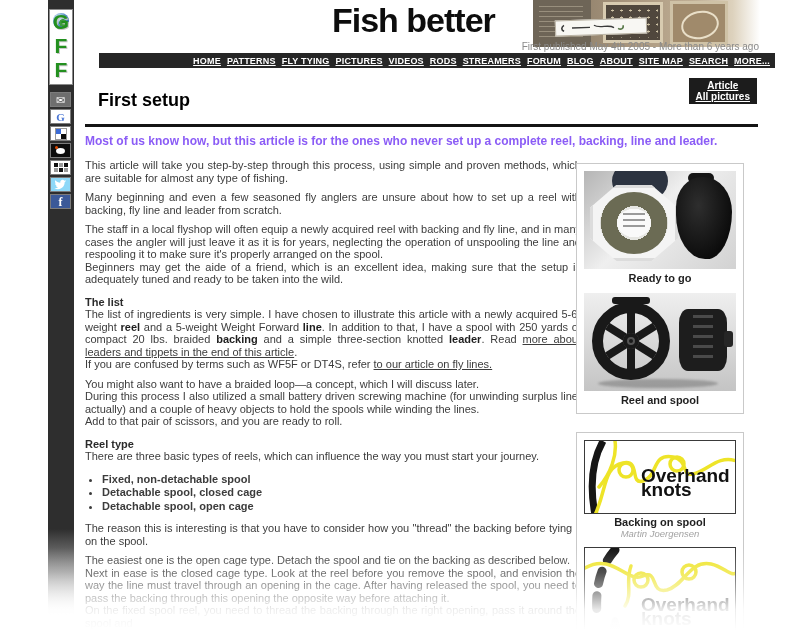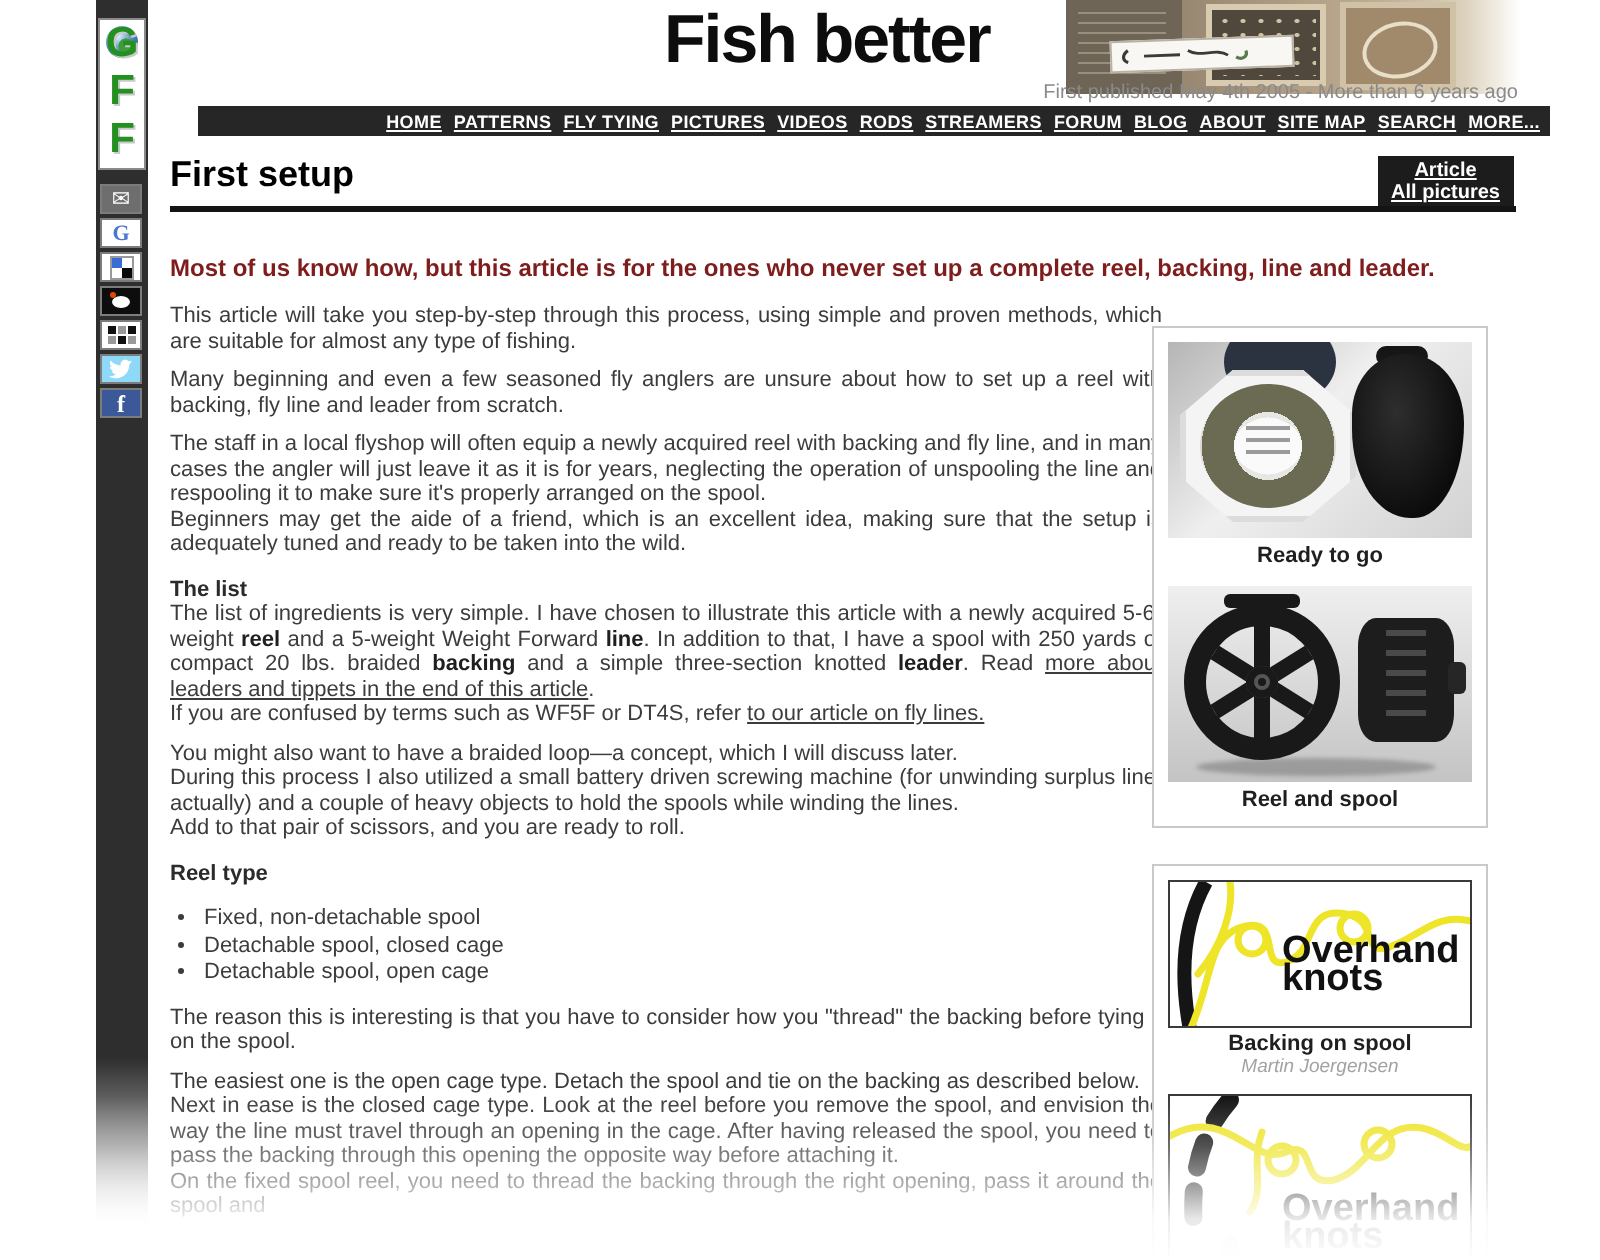--- a/index.html
+++ b/index.html
@@ -71,7 +71,7 @@
     line-height:11px; cursor:pointer; white-space:nowrap; }
   
   .content{ position:absolute; left:85px; top:77px; width:673px; }
-  .content h1{ margin:0; font-size:18px; font-weight:bold; color:#000; }
+  .content h1{ margin:13px; font-size:18px; font-weight:bold; color:#000; }
   .rule{ margin-top:5px; height:3px; background:#141414; width:100%; }
   .subtitle{ margin-top:21px; font-size:12px; font-weight:bold; color:#7f1d1d; line-height:15px; }
   .byline{ margin-top:12px; font-style:italic; font-size:11px; color:#4a4a4a; }

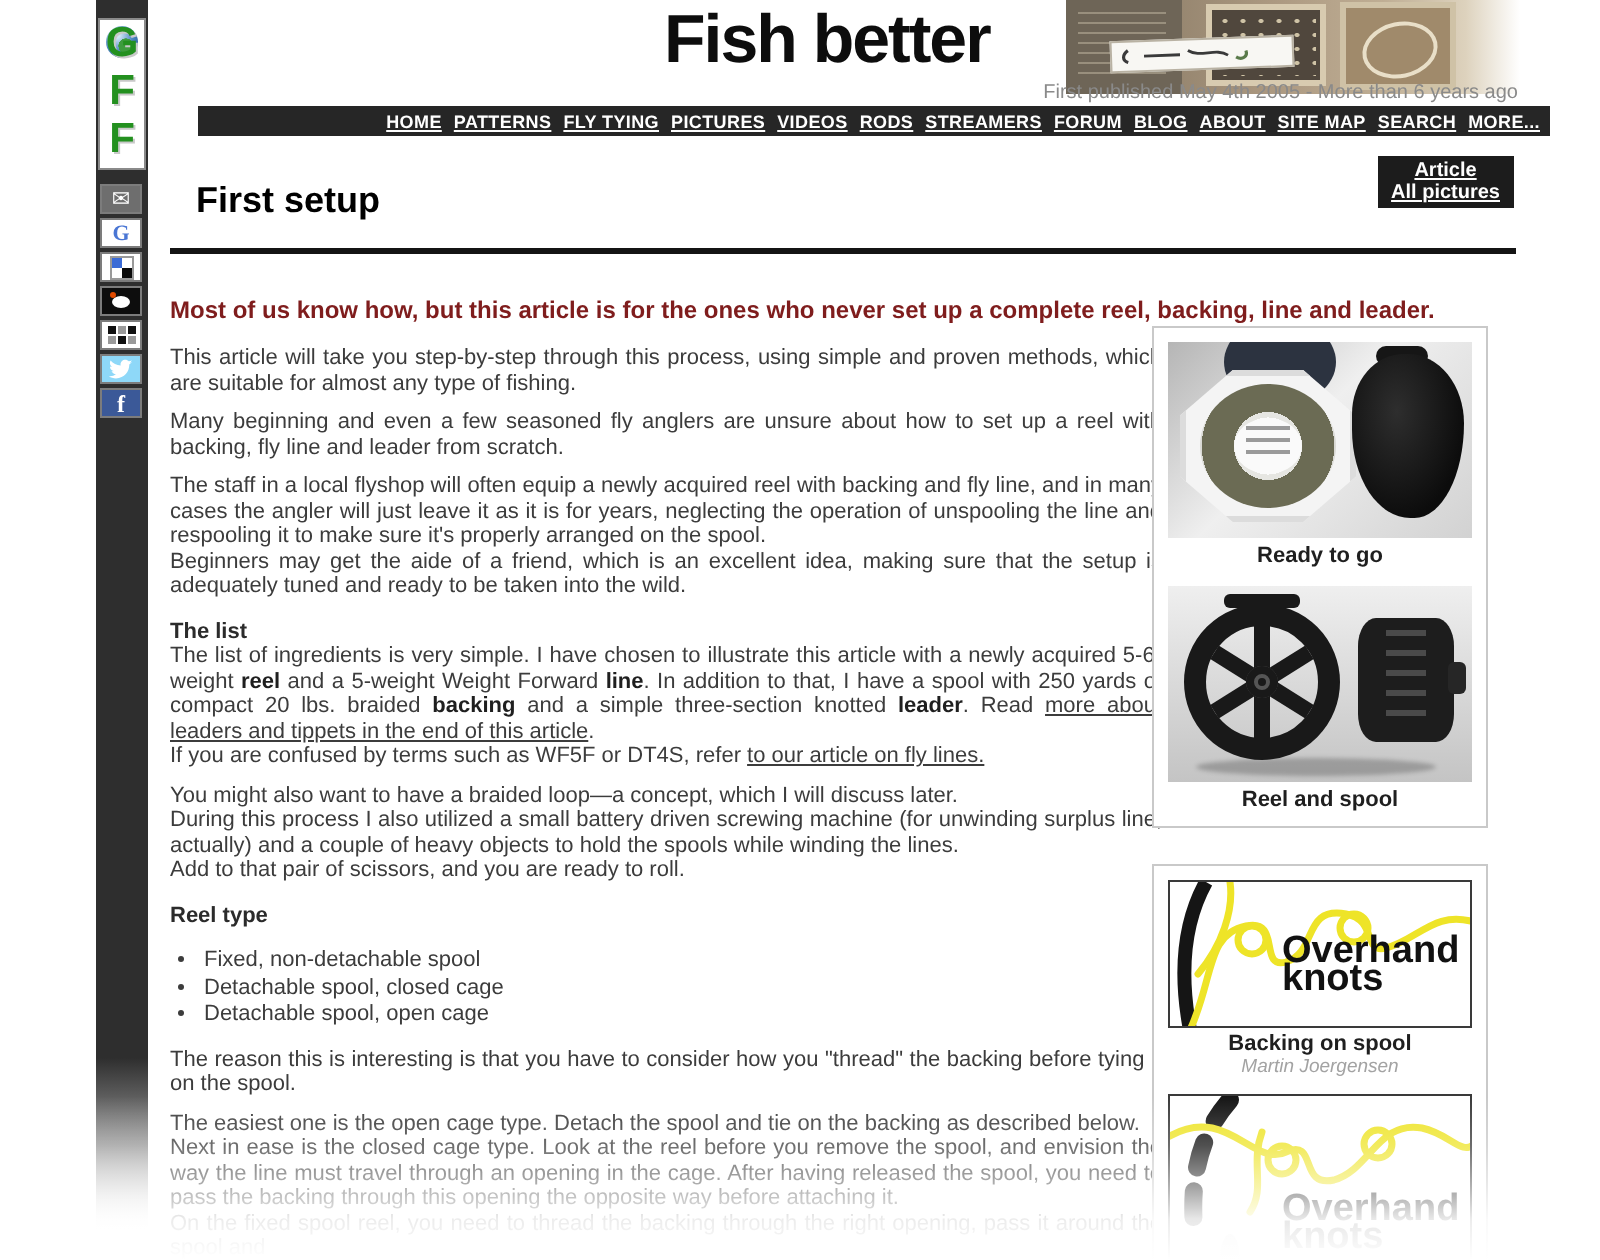--- a/index.html
+++ b/index.html
@@ -73,7 +73,7 @@
   .content{ position:absolute; left:85px; top:77px; width:673px; }
   .content h1{ margin:13px; font-size:18px; font-weight:bold; color:#000; }
   .rule{ margin-top:5px; height:3px; background:#141414; width:100%; }
-  .subtitle{ margin-top:21px; font-size:12px; font-weight:bold; color:#7f1d1d; line-height:15px; }
+  .subtitle{ margin-top:7px; font-size:12px; font-weight:bold; color:#8b5cf6; line-height:15px; }
   .byline{ margin-top:12px; font-style:italic; font-size:11px; color:#4a4a4a; }
   .byline a{ color:#4a4a4a; text-decoration:underline; cursor:pointer; }
   .body-col{ margin-top:10px; width:496px; font-size:11px; line-height:12.5px; color:#3c3c3c; text-align:justify; }

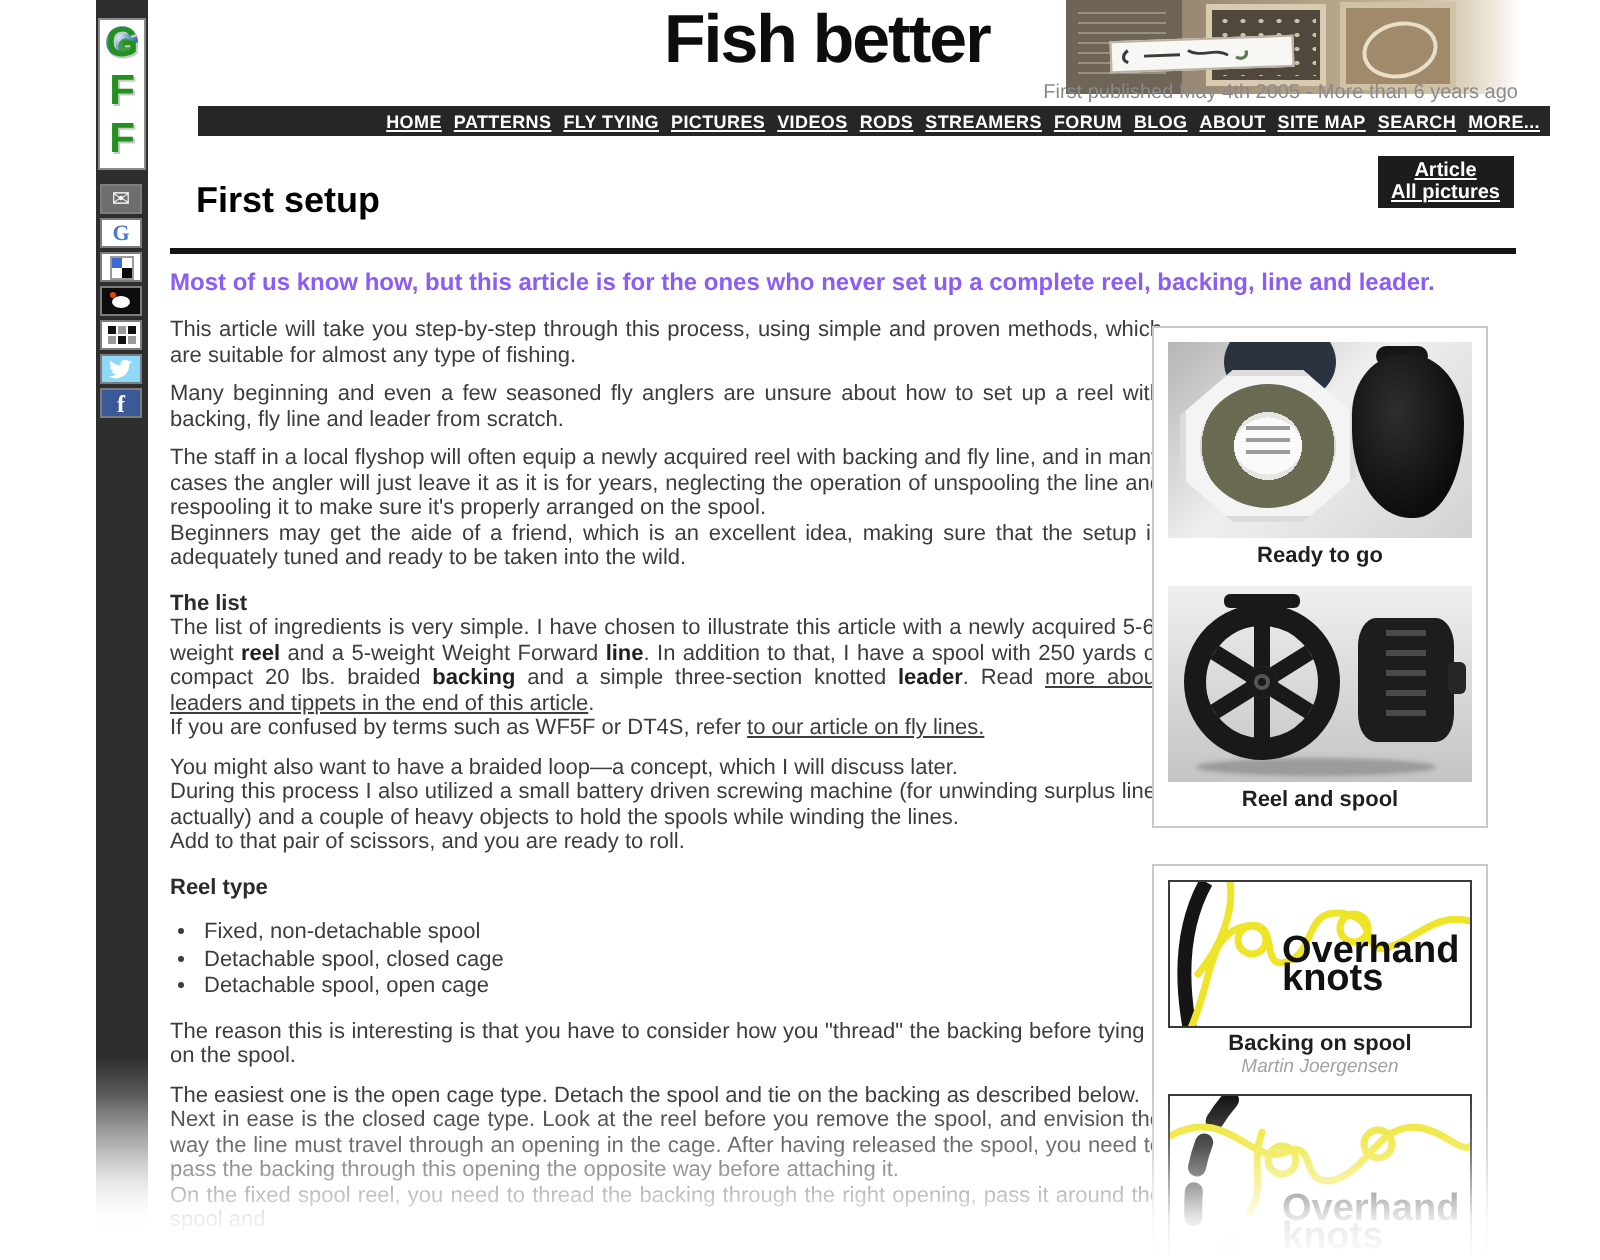--- a/index.html
+++ b/index.html
@@ -217,6 +217,7 @@
         <div class="para"><span>The list of ingredients is very simple. I have chosen to illustrate this article with a newly acquired 5-6-weight </span><strong>reel</strong><span> and a 5-weight Weight Forward </span><strong>line</strong><span>. In addition to that, I have a spool with 250 yards of compact 20 lbs. braided </span><strong>backing</strong><span> and a simple three-section knotted </span><strong>leader</strong><span>. Read </span><a class="inline-link">more about leaders and tippets in the end of this article</a><span>.</span><br><span>If you are confused by terms such as WF5F or DT4S, refer </span><a class="inline-link">to our article on fly lines.</a></div>
         <div class="para"><span>You might also want to have a braided loop—a concept, which I will discuss later.</span><br><span>During this process I also utilized a small battery driven screwing machine (for unwinding surplus line, actually) and a couple of heavy objects to hold the spools while winding the lines.</span><br><span>Add to that pair of scissors, and you are ready to roll.</span></div>
         <div class="section-head">Reel type</div>
+        <div class="para"><span>There are three basic types of reels, which can influence the way you must start your journey.</span></div>
         <ul>
           <li>Fixed, non-detachable spool</li>
           <li>Detachable spool, closed cage</li>

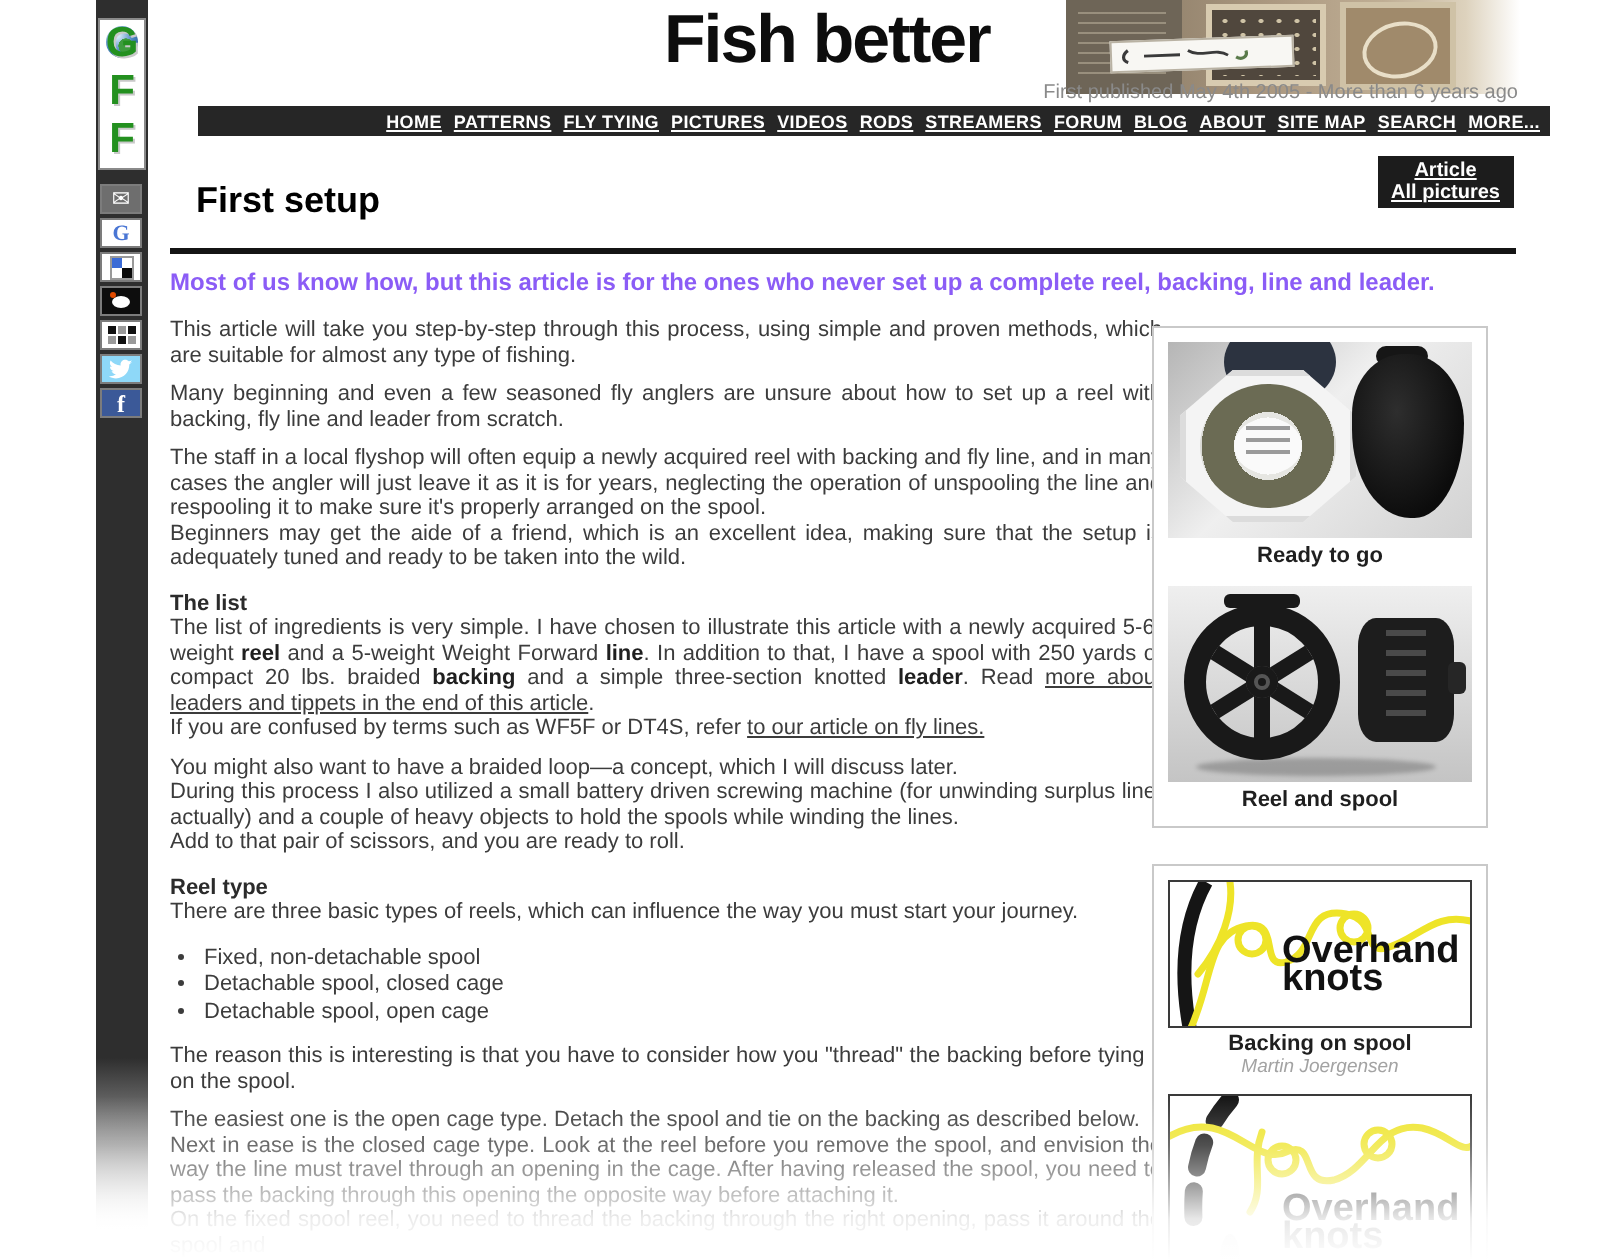--- a/index.html
+++ b/index.html
@@ -81,7 +81,7 @@
   .section-head{ font-weight:bold; color:#2b2b2b; margin:10px 0 0 0; }
   .body-col strong{ color:#1f1f1f; }
   .inline-link{ color:#3c3c3c; text-decoration:underline; cursor:pointer; }
-  .body-col ul{ margin:10px 0; padding-left:17px; }
+  .body-col ul{ margin:10px 0; padding-left:17px;font-weight:bold; }
   .body-col li{ margin:0 0 1px 0; text-align:left; }
   
   .figbox{ position:absolute; left:576px; width:168px; background:#fff; border:1px solid #c9c9c9; padding:7px; }

